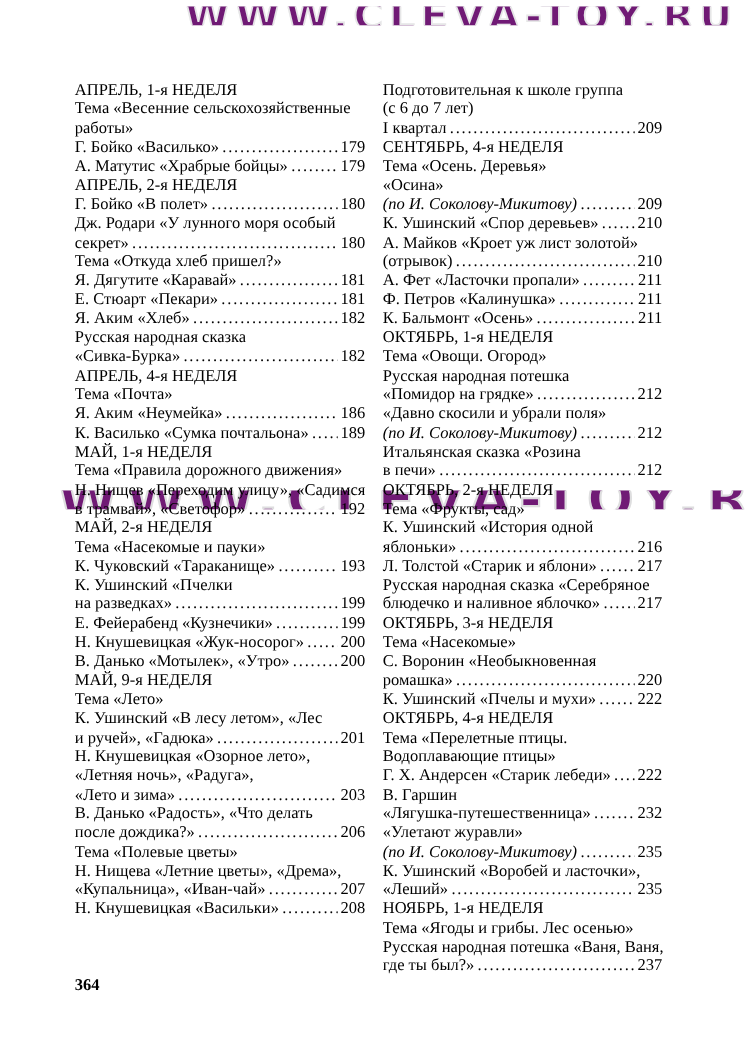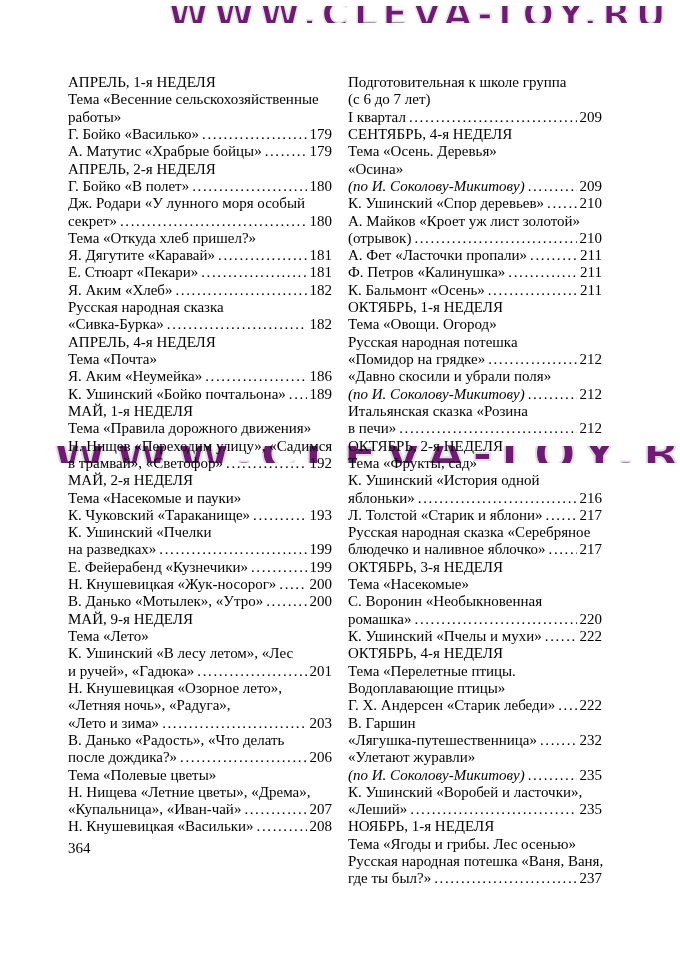--- a/index.html
+++ b/index.html
@@ -133,7 +133,7 @@
       </div>
       <div class="entry item">
         <div class="line paged">
-          <span class="txt">К. Ушинский «Бойко почтальона»</span>
+          <span class="txt">К. Василько «Сумка почтальона»</span>
           <span class="dots"></span>
           <span class="pg">189</span>
         </div>

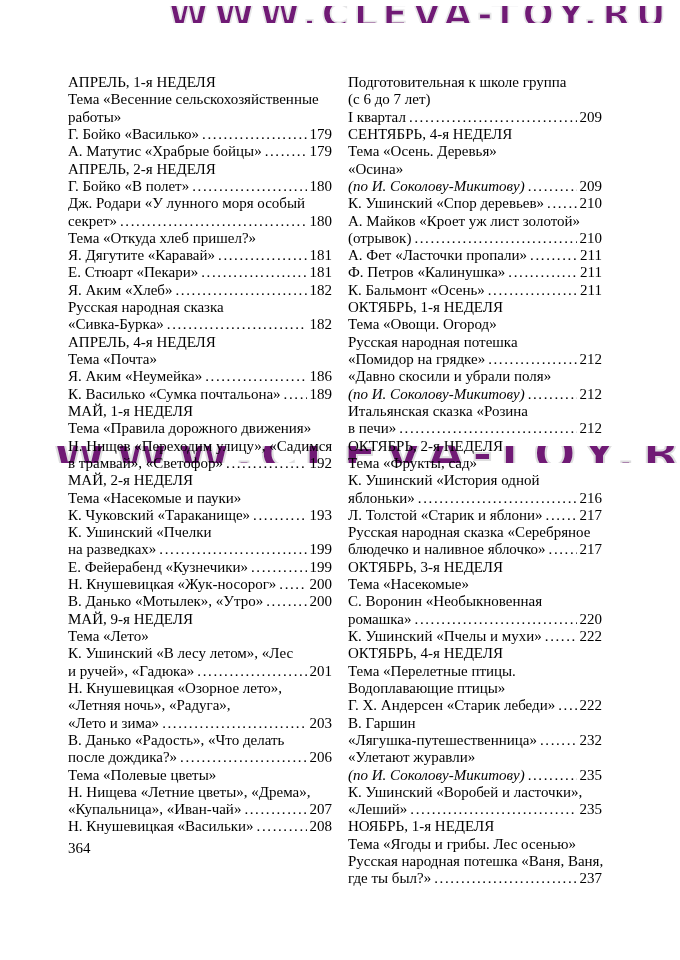--- a/index.html
+++ b/index.html
@@ -25,7 +25,7 @@
     letter-spacing:1.6px;
   }
   .pg{flex:0 0 auto;}
-  .footer-num{position:absolute;left:68px;top:840px;}
+  .footer-num{position:absolute;left:68px;top:888px;font-weight:bold;}
   .watermark{
     position:absolute;white-space:nowrap;overflow:hidden;
     font-family:"DejaVu Sans", sans-serif;font-weight:bold;

